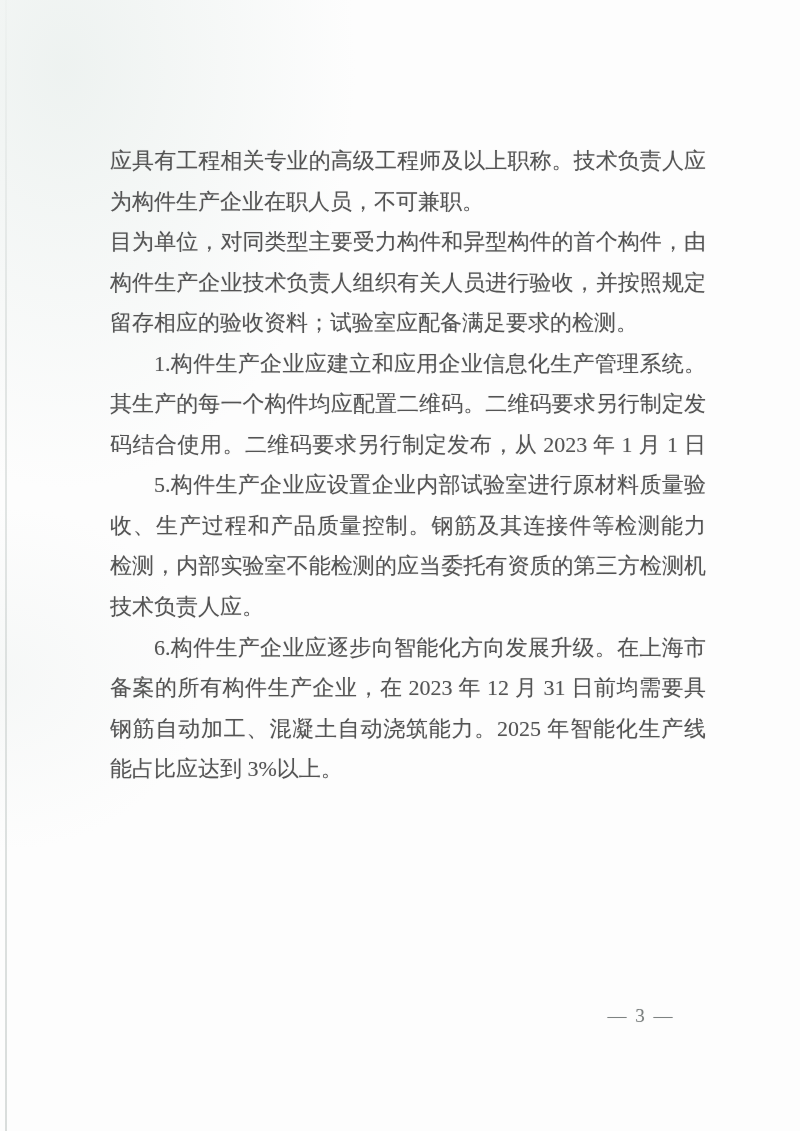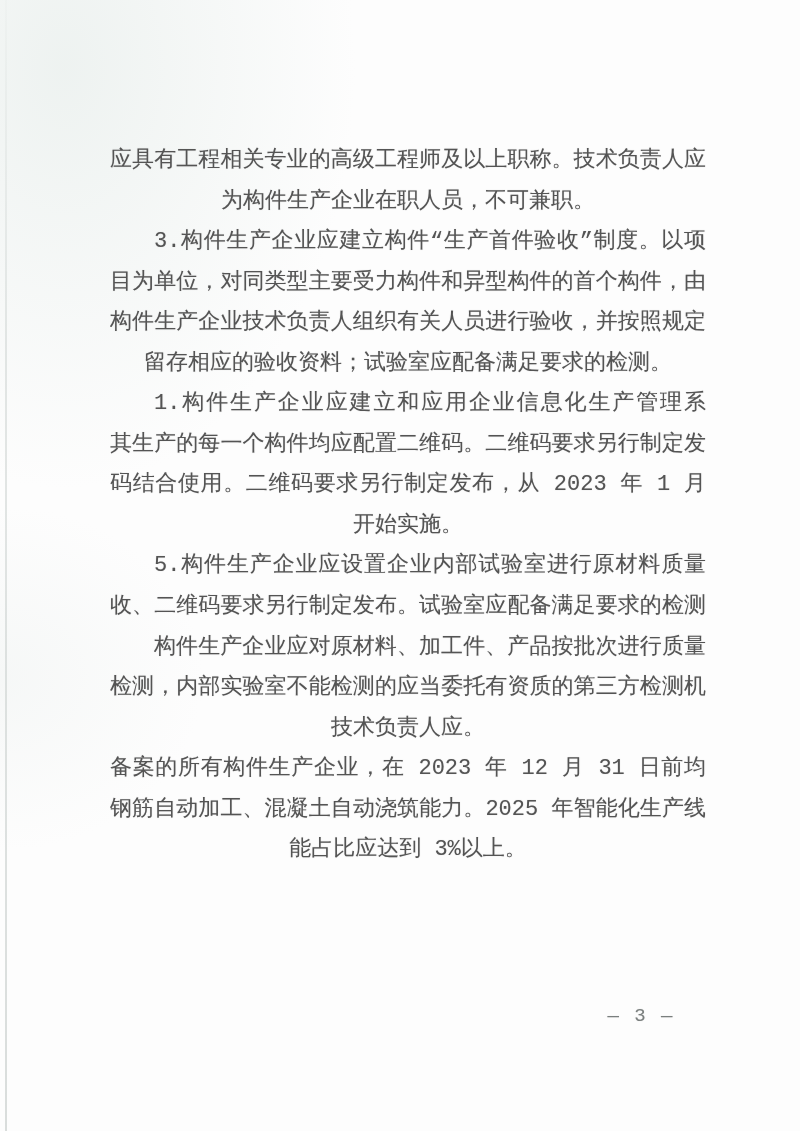--- a/index.html
+++ b/index.html
@@ -20,7 +20,6 @@
       radial-gradient(ellipse at 8% 6%, rgba(236,241,239,0.9) 0%, rgba(255,255,255,0) 28%),
       radial-gradient(ellipse at 0% 60%, rgba(240,243,242,0.55) 0%, rgba(255,255,255,0) 18%),
       #fdfdfd;
-    font-family: Liberation Mono, monospace;
   }
   
   .scan-edge {

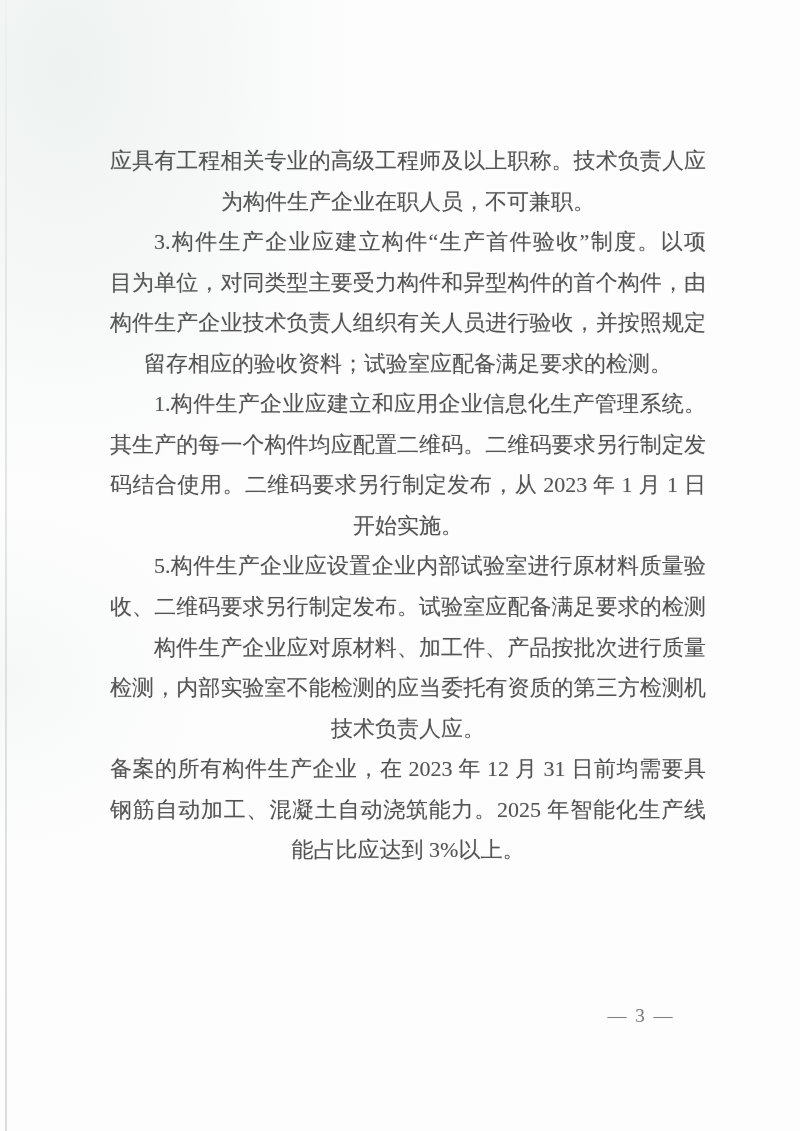--- a/index.html
+++ b/index.html
@@ -46,7 +46,7 @@
     height: 40.55px;
     line-height: 40.55px;
     white-space: nowrap;
-    text-align: center;
+    text-align: left;
   }
   .line.jl {
     white-space: normal;

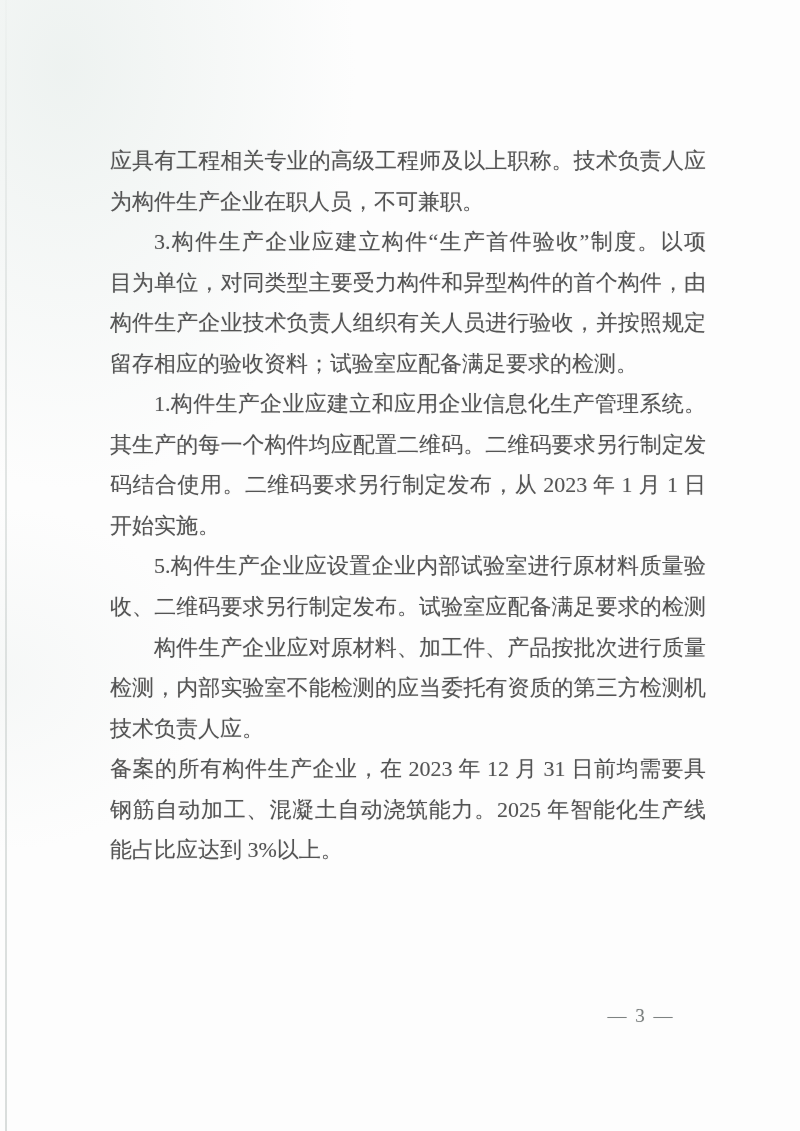--- a/index.html
+++ b/index.html
@@ -80,7 +80,6 @@
   <main class="body-text">
     <div class="line jl">应具有工程相关专业的高级工程师及以上职称。技术负责人应</div>
     <div class="line">为构件生产企业在职人员，不可兼职。</div>
-    <div class="line ind jl">3.构件生产企业应建立构件“生产首件验收”制度。以项</div>
     <div class="line jl">目为单位，对同类型主要受力构件和异型构件的首个构件，由</div>
     <div class="line jl">构件生产企业技术负责人组织有关人员进行验收，并按照规定</div>
     <div class="line">留存相应的验收资料；试验室应配备满足要求的检测。</div>

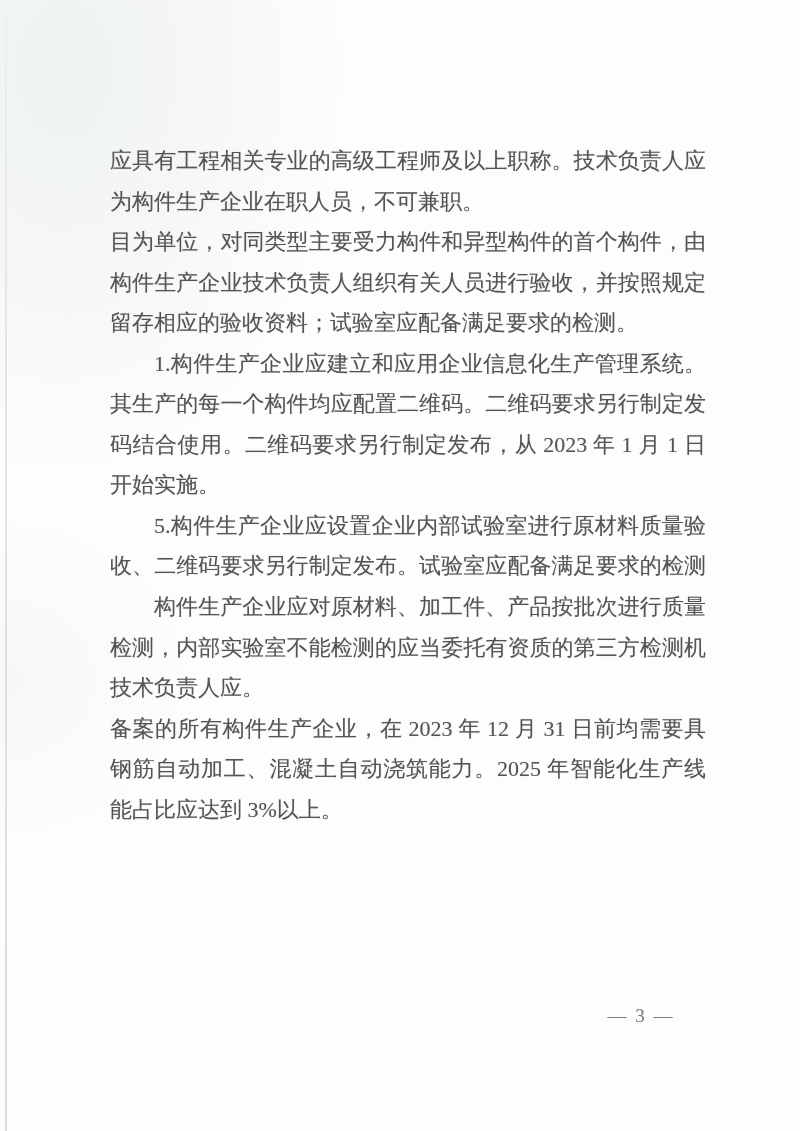--- a/index.html
+++ b/index.html
@@ -86,7 +86,6 @@
     <div class="line ind jl">1.构件生产企业应建立和应用企业信息化生产管理系统。</div>
     <div class="line jl">其生产的每一个构件均应配置二维码。二维码要求另行制定发布</div>
     <div class="line jl">码结合使用。二维码要求另行制定发布，从 2023 年 1 月 1 日起</div>
-    <div class="line">开始实施。</div>
     <div class="line ind jl">5.构件生产企业应设置企业内部试验室进行原材料质量验</div>
     <div class="line jl">收、二维码要求另行制定发布。试验室应配备满足要求的检测</div>
     <div class="line ind jl">构件生产企业应对原材料、加工件、产品按批次进行质量</div>

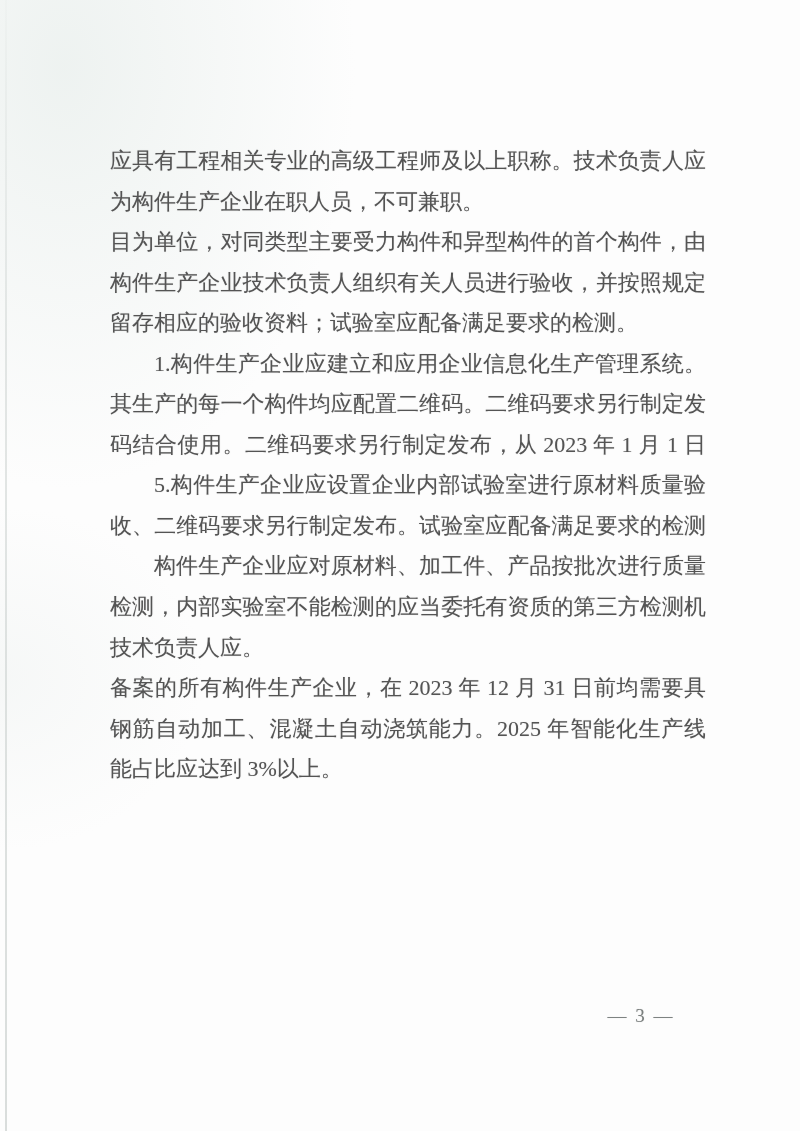--- a/index.html
+++ b/index.html
@@ -87,7 +87,7 @@
     <div class="line jl">其生产的每一个构件均应配置二维码。二维码要求另行制定发布</div>
     <div class="line jl">码结合使用。二维码要求另行制定发布，从 2023 年 1 月 1 日起</div>
     <div class="line ind jl">5.构件生产企业应设置企业内部试验室进行原材料质量验</div>
-    <div class="line jl">收、二维码要求另行制定发布。试验室应配备满足要求的检测</div>
+    <div class="line jl">收、生产过程和产品质量控制。钢筋及其连接件等检测能力</div>
     <div class="line ind jl">构件生产企业应对原材料、加工件、产品按批次进行质量</div>
     <div class="line jl">检测，内部实验室不能检测的应当委托有资质的第三方检测机</div>
     <div class="line">技术负责人应。</div>

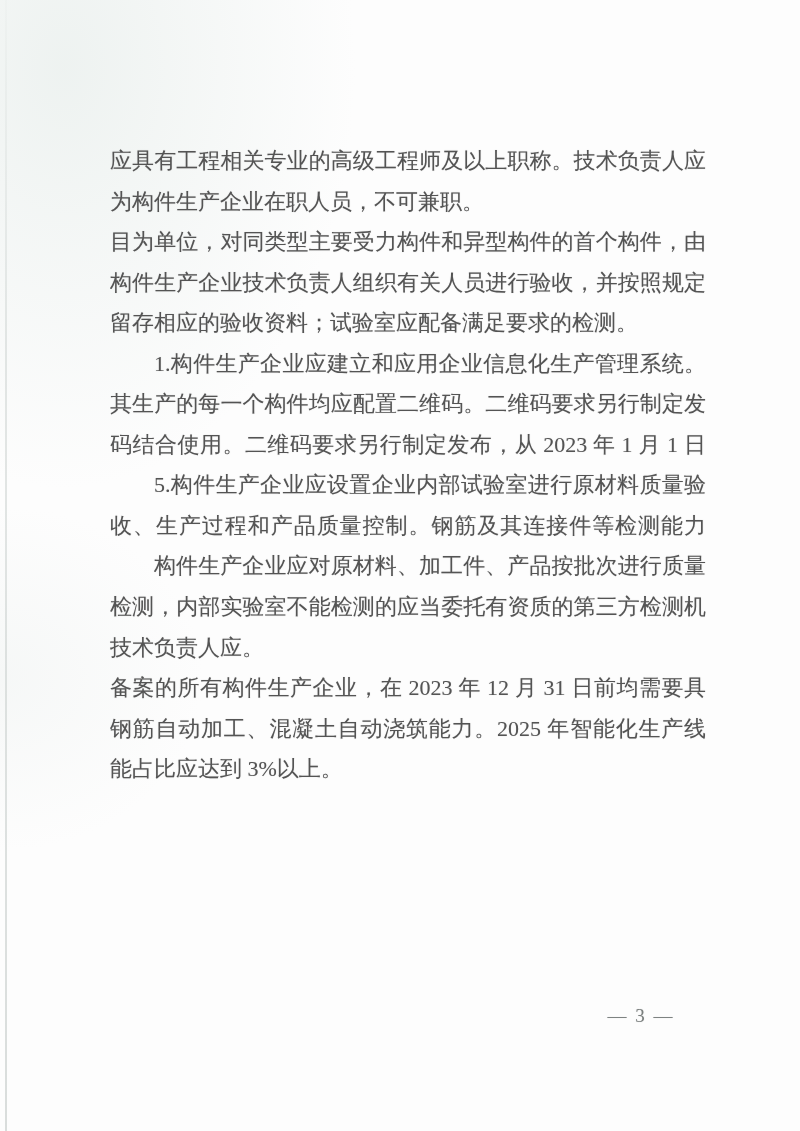--- a/index.html
+++ b/index.html
@@ -88,7 +88,6 @@
     <div class="line jl">码结合使用。二维码要求另行制定发布，从 2023 年 1 月 1 日起</div>
     <div class="line ind jl">5.构件生产企业应设置企业内部试验室进行原材料质量验</div>
     <div class="line jl">收、生产过程和产品质量控制。钢筋及其连接件等检测能力</div>
-    <div class="line ind jl">构件生产企业应对原材料、加工件、产品按批次进行质量</div>
     <div class="line jl">检测，内部实验室不能检测的应当委托有资质的第三方检测机</div>
     <div class="line">技术负责人应。</div>
     <div class="line jl">备案的所有构件生产企业，在 2023 年 12 月 31 日前均需要具备</div>

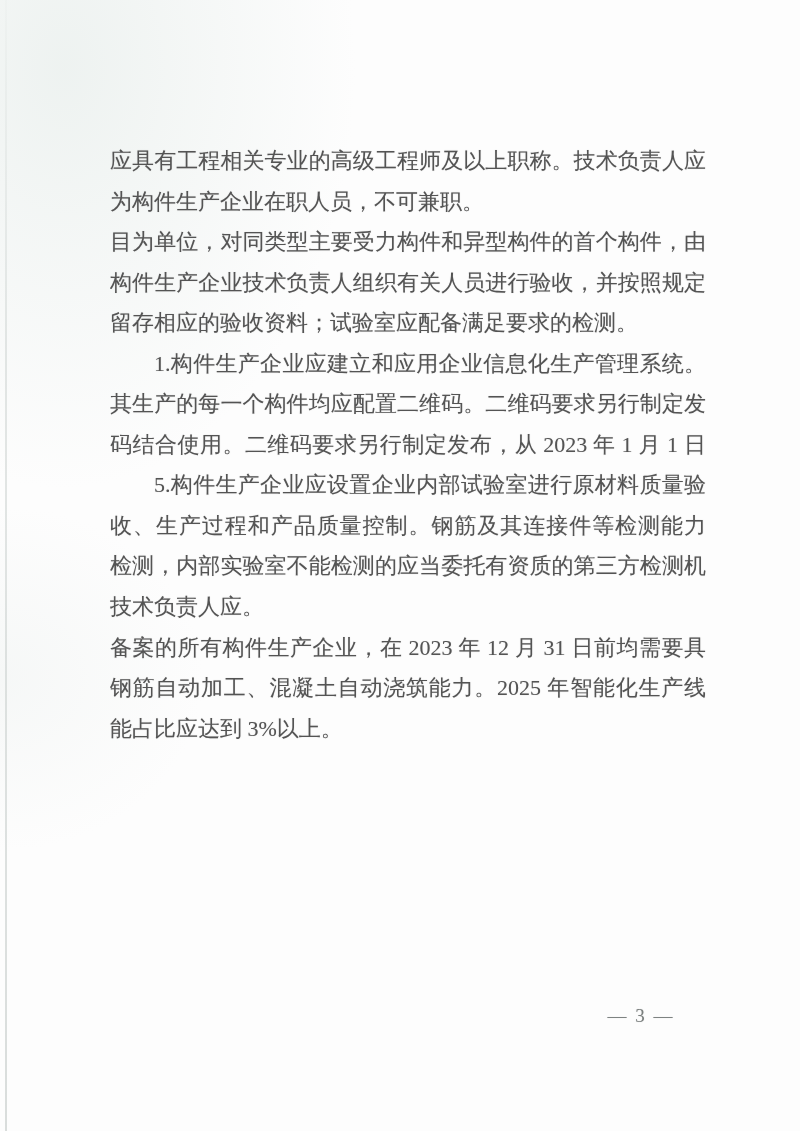--- a/index.html
+++ b/index.html
@@ -90,6 +90,7 @@
     <div class="line jl">收、生产过程和产品质量控制。钢筋及其连接件等检测能力</div>
     <div class="line jl">检测，内部实验室不能检测的应当委托有资质的第三方检测机</div>
     <div class="line">技术负责人应。</div>
+    <div class="line ind jl">6.构件生产企业应逐步向智能化方向发展升级。在上海市</div>
     <div class="line jl">备案的所有构件生产企业，在 2023 年 12 月 31 日前均需要具备</div>
     <div class="line jl">钢筋自动加工、混凝土自动浇筑能力。2025 年智能化生产线产</div>
     <div class="line">能占比应达到 3%以上。</div>

